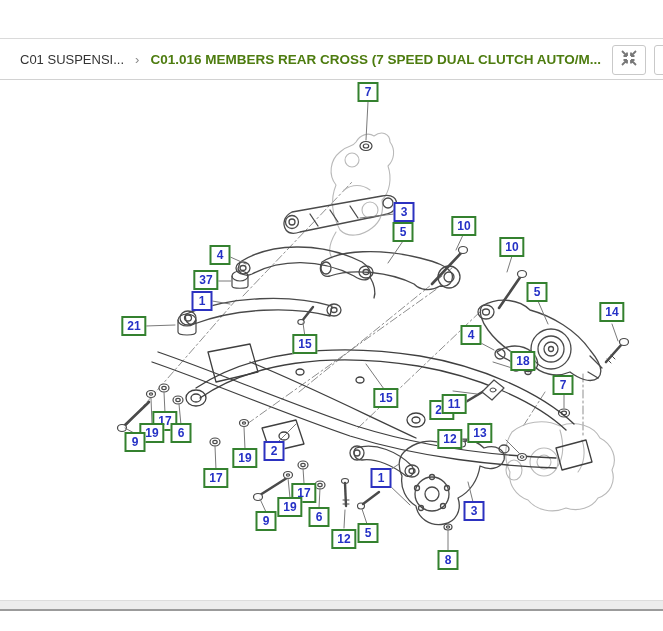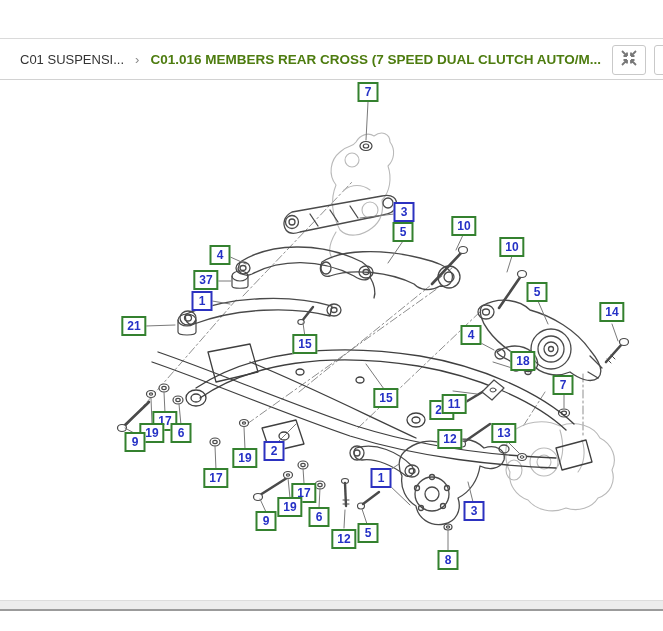--- a/index.html
+++ b/index.html
@@ -343,7 +343,7 @@
     <div class="callout" style="left: 442px; top: 390px; margin-top: 20px;">20</div>
     <div class="callout" style="left: 454px; top: 404px;">11</div>
     <div class="callout" style="left: 450px; top: 439px;">12</div>
-    <div class="callout" style="left: 504px; top: 433px; text-align: right;">13</div>
+    <div class="callout" style="left: 480px; top: 433px; text-align: right;">13</div>
     <div class="callout" style="left: 165px; top: 421px;">17</div>
     <div class="callout" style="left: 152px; top: 433px;">19</div>
     <div class="callout" style="left: 181px; top: 433px;">6</div>

